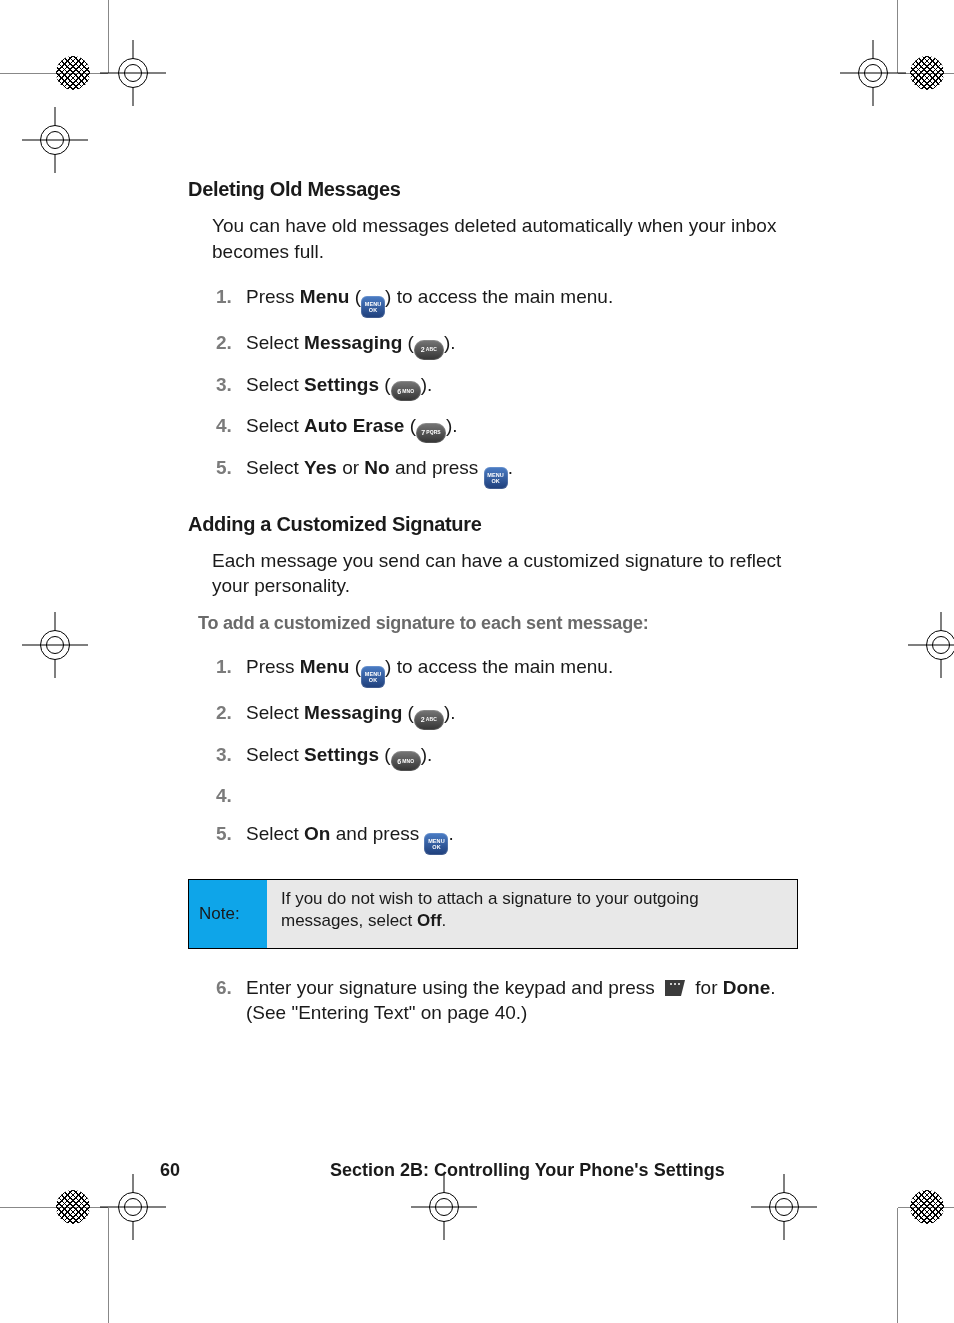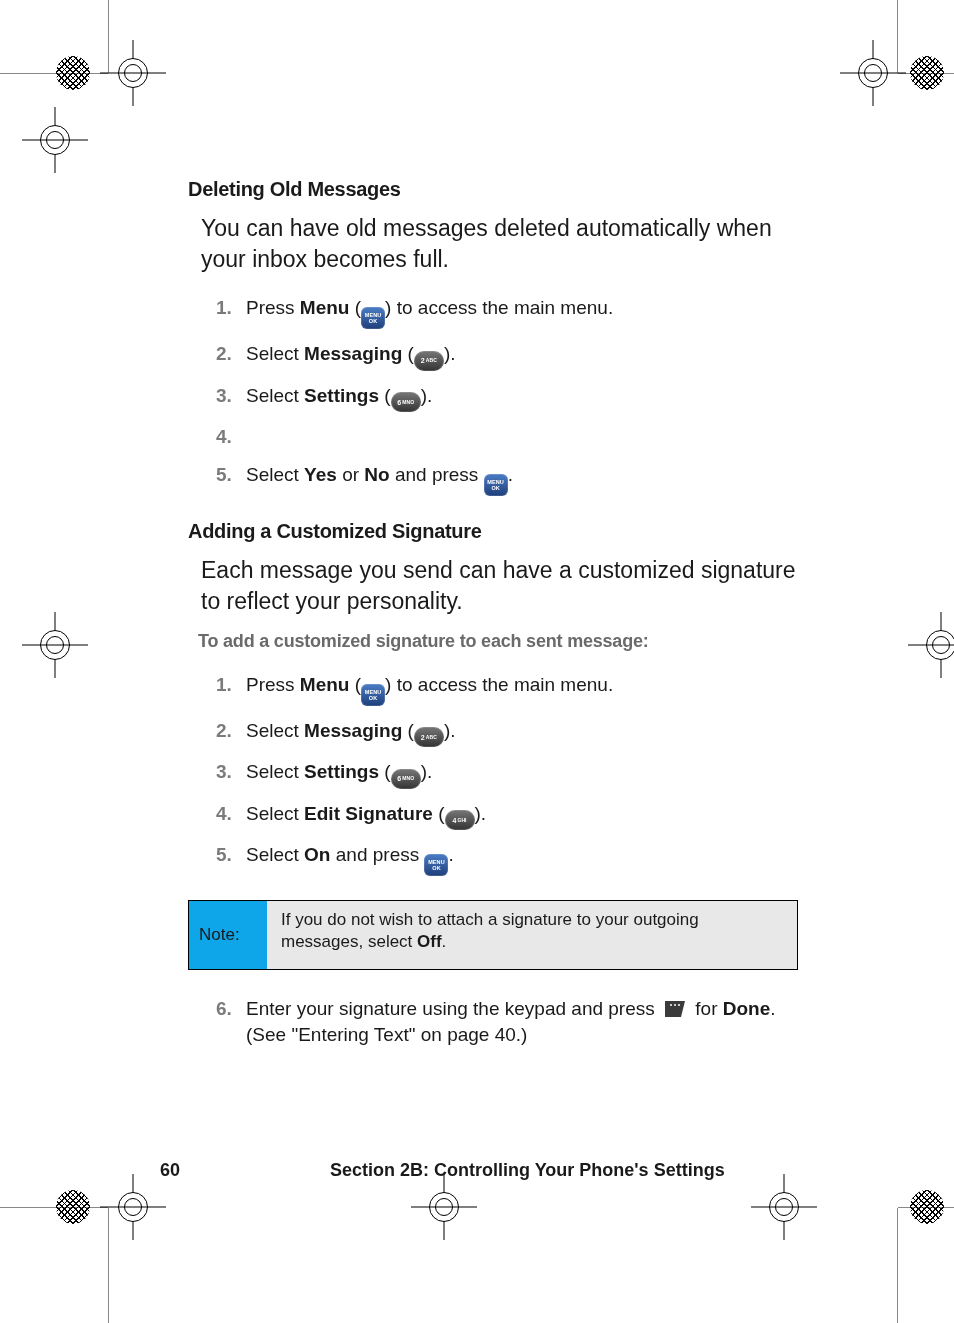--- a/index.html
+++ b/index.html
@@ -64,9 +64,9 @@
     letter-spacing: -0.3px;
   }
   .body-text {
-    font-size: 23px;
+    font-size: 19px;
     line-height: 1.35;
-    margin: 0 0 14px 13px;
+    margin: 0 0 14px 24px;
   }
   .lead-in {
     font-size: 18px;

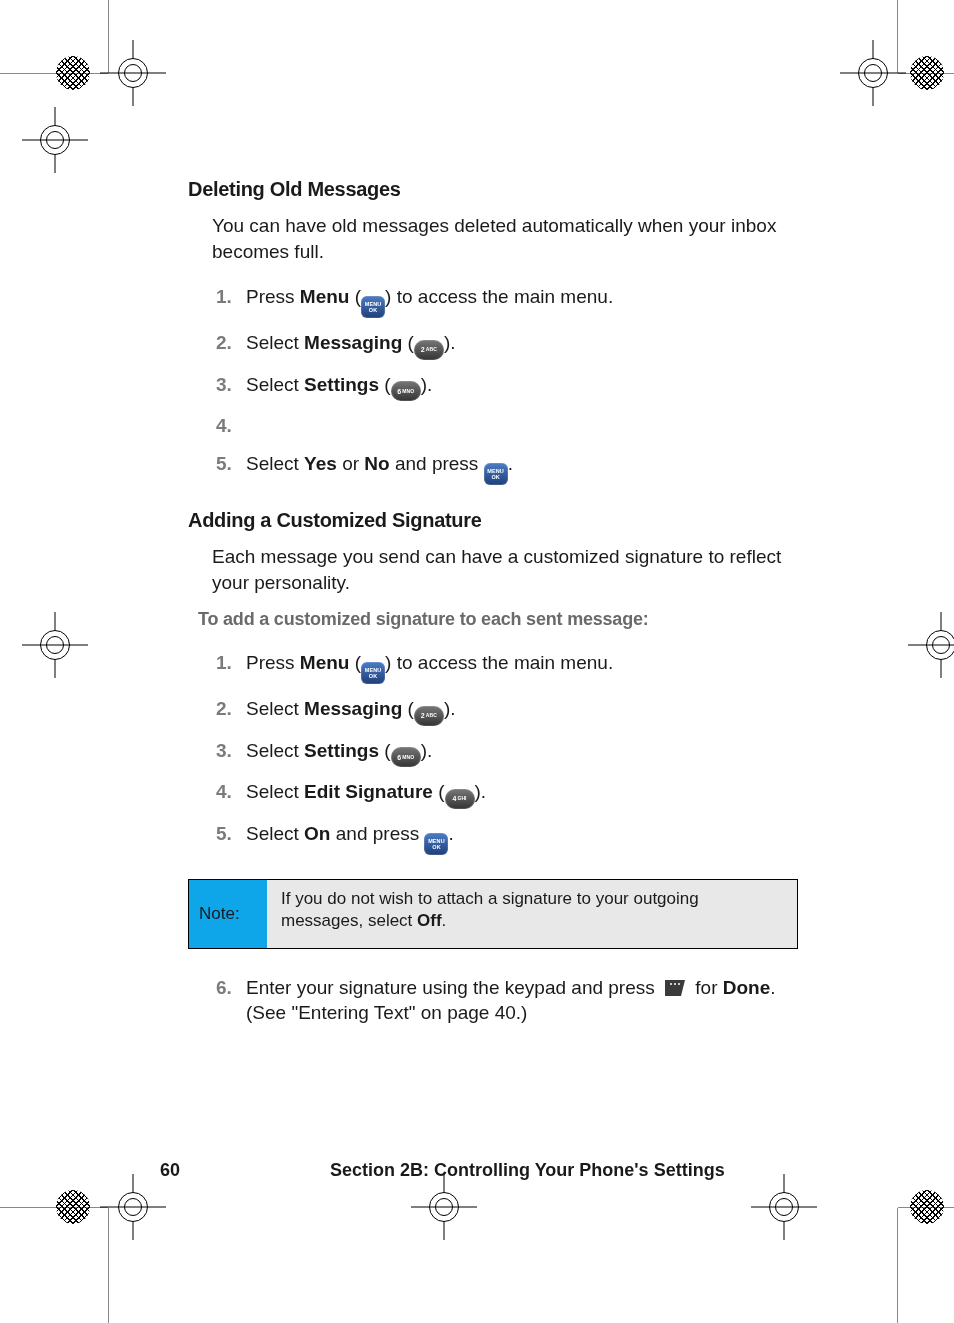--- a/index.html
+++ b/index.html
@@ -249,6 +249,9 @@
     </li>
     <li>
       <span class="num">4.</span>
+      <span class="step-body">
+        <span>Select </span><b>Auto Erase</b><span> (</span><span class="key key-num k7"></span><span>).</span>
+      </span>
     </li>
     <li>
       <span class="num">5.</span>

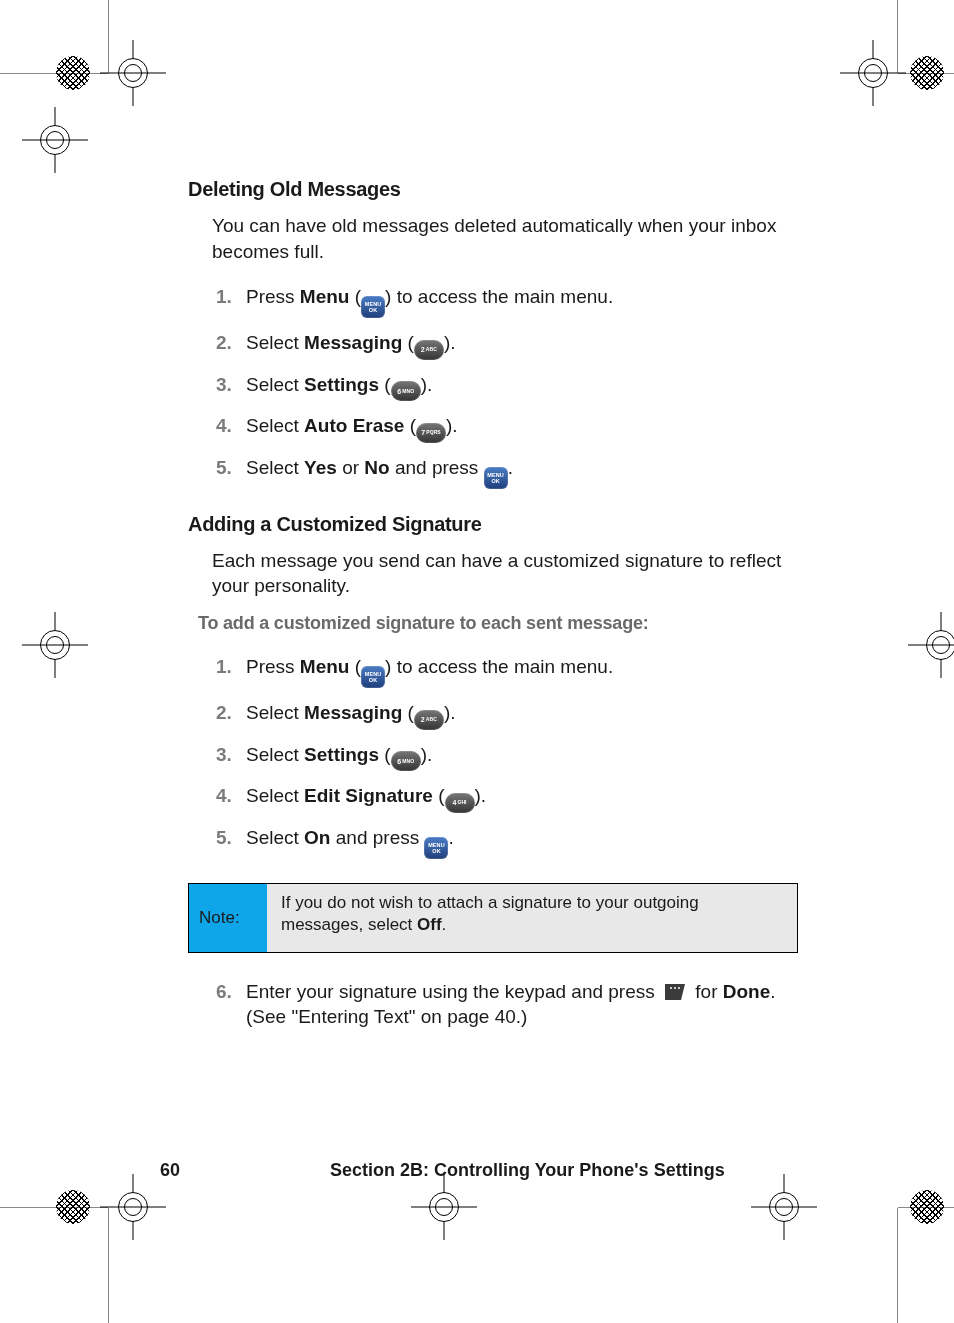--- a/index.html
+++ b/index.html
@@ -292,9 +292,6 @@
     </li>
     <li>
       <span class="num">4.</span>
-      <span class="step-body">
-        <span>Select </span><b>Edit Signature</b><span> (</span><span class="key key-num k4"></span><span>).</span>
-      </span>
     </li>
     <li>
       <span class="num">5.</span>

